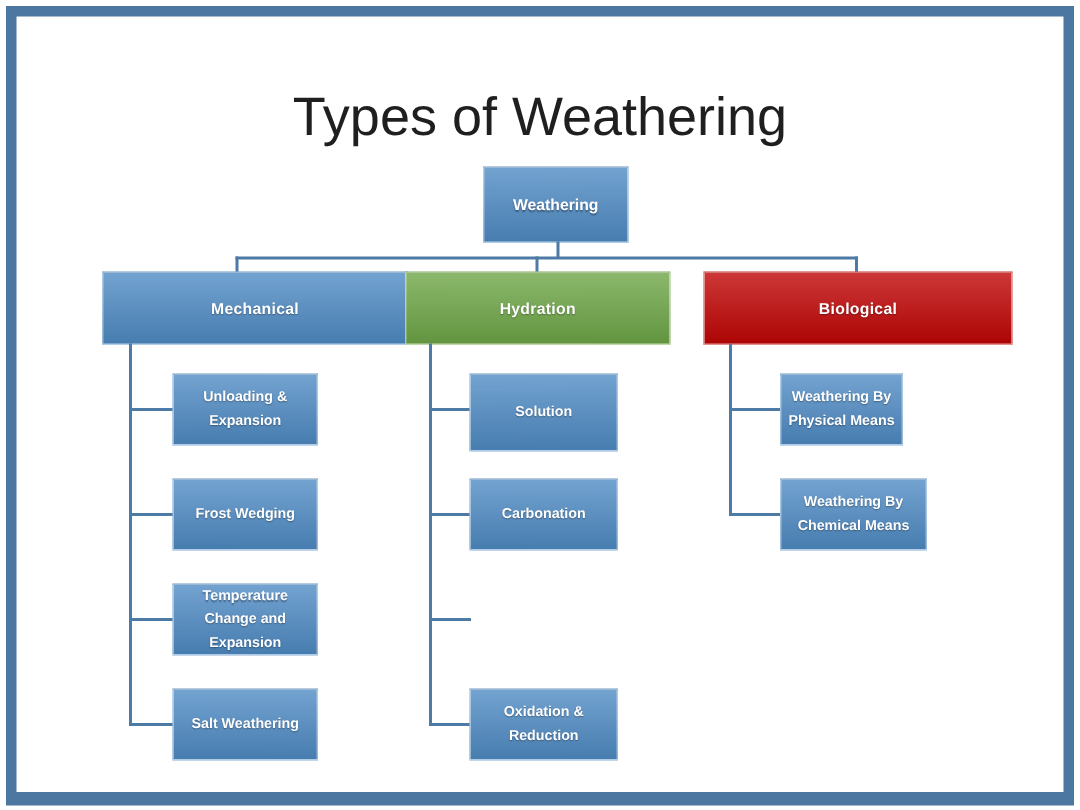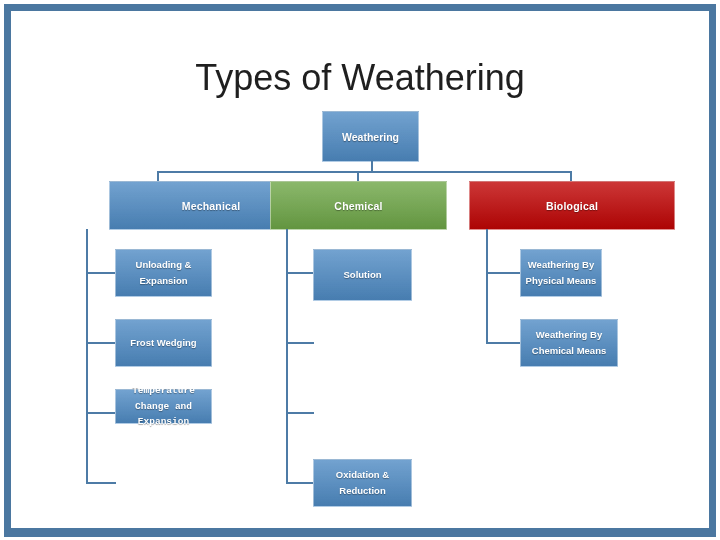--- a/index.html
+++ b/index.html
@@ -52,7 +52,7 @@
   <div class="line v" style="left:357px; top:171px; height:11px;"></div>
   <div class="line v" style="left:570px; top:171px; height:11px;"></div>
 
-  <div class="node cat-node fill-blue" style="left:68px; top:181px; width:204px; height:49px;margin-left:41px;">Mechanical</div>
+  <div class="node cat-node fill-blue" style="left:68px; top:181px; width:204px; height:49px;">Mechanical</div>
   <div class="node cat-node fill-green" style="left:270px; top:181px; width:177px; height:49px;">Chemical</div>
   <div class="node cat-node fill-red" style="left:469px; top:181px; width:206px; height:49px;">Biological</div>
 

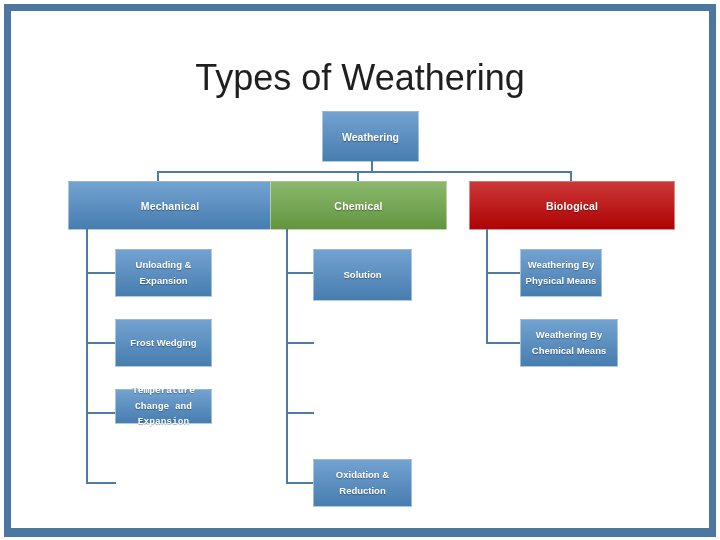--- a/index.html
+++ b/index.html
@@ -53,7 +53,7 @@
   <div class="line v" style="left:570px; top:171px; height:11px;"></div>
 
   <div class="node cat-node fill-blue" style="left:68px; top:181px; width:204px; height:49px;">Mechanical</div>
-  <div class="node cat-node fill-green" style="left:270px; top:181px; width:177px; height:49px;">Chemical</div>
+  <div class="node cat-node fill-green" style="left:270px; top:181px; width:177px; height:49px;">Hydration</div>
   <div class="node cat-node fill-red" style="left:469px; top:181px; width:206px; height:49px;">Biological</div>
 
   <div class="line v" style="left:86px; top:229px; height:255px;"></div>

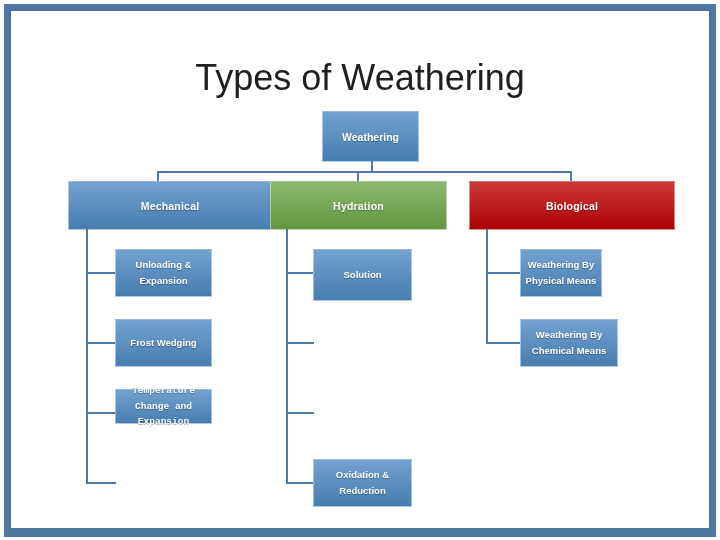--- a/index.html
+++ b/index.html
@@ -77,6 +77,7 @@
   <div class="node leaf-node fill-blue" style="left:115px; top:389px; width:97px; height:35px;font-family:Liberation Mono, monospace;">Temperature Change and Expansion</div>
 
   <div class="node leaf-node fill-blue" style="left:313px; top:249px; width:99px; height:52px;">Solution</div>
+  <div class="node leaf-node fill-blue" style="left:313px; top:319px; width:99px; height:48px;">Carbonation</div>
   <div class="node leaf-node fill-blue" style="left:313px; top:459px; width:99px; height:48px;">Oxidation &amp; Reduction</div>
 
   <div class="node leaf-node fill-blue" style="left:520px; top:249px; width:82px; height:48px;">Weathering By Physical Means</div>

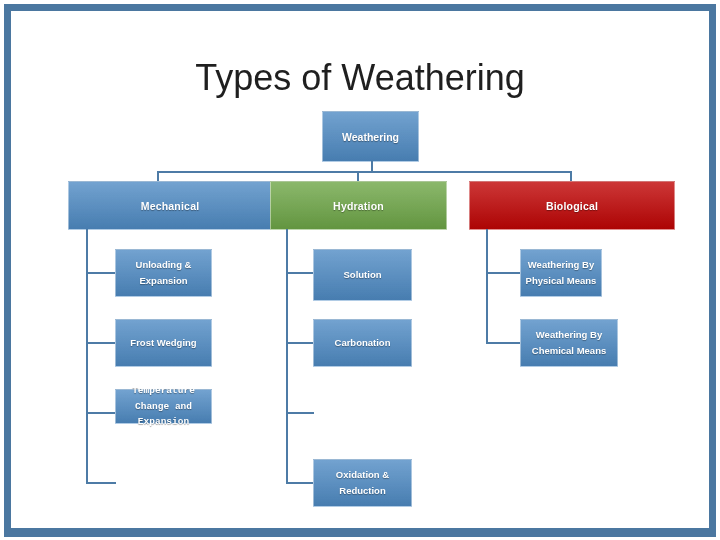--- a/index.html
+++ b/index.html
@@ -74,7 +74,7 @@
 
   <div class="node leaf-node fill-blue" style="left:115px; top:249px; width:97px; height:48px;">Unloading &amp; Expansion</div>
   <div class="node leaf-node fill-blue" style="left:115px; top:319px; width:97px; height:48px;">Frost Wedging</div>
-  <div class="node leaf-node fill-blue" style="left:115px; top:389px; width:97px; height:35px;font-family:Liberation Mono, monospace;">Temperature Change and Expansion</div>
+  <div class="node leaf-node fill-blue" style="left:115px; top:389px; width:97px; height:48px;">Temperature Change and Expansion</div>
 
   <div class="node leaf-node fill-blue" style="left:313px; top:249px; width:99px; height:52px;">Solution</div>
   <div class="node leaf-node fill-blue" style="left:313px; top:319px; width:99px; height:48px;">Carbonation</div>

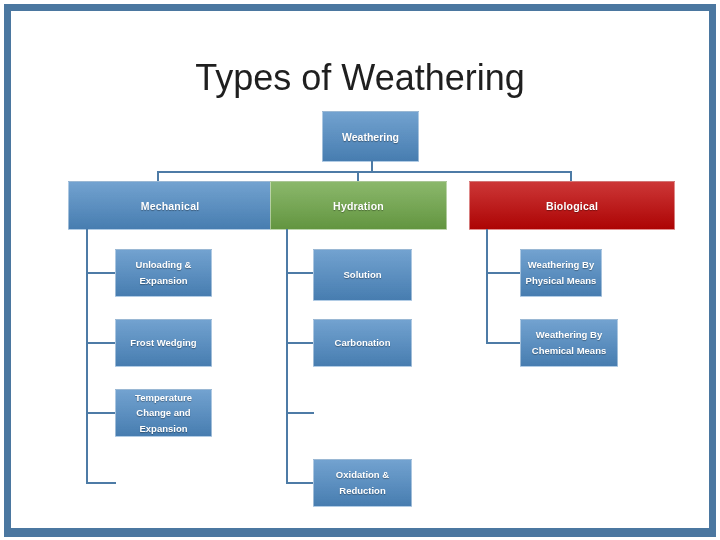--- a/index.html
+++ b/index.html
@@ -75,6 +75,7 @@
   <div class="node leaf-node fill-blue" style="left:115px; top:249px; width:97px; height:48px;">Unloading &amp; Expansion</div>
   <div class="node leaf-node fill-blue" style="left:115px; top:319px; width:97px; height:48px;">Frost Wedging</div>
   <div class="node leaf-node fill-blue" style="left:115px; top:389px; width:97px; height:48px;">Temperature Change and Expansion</div>
+  <div class="node leaf-node fill-blue" style="left:115px; top:459px; width:97px; height:48px;">Salt Weathering</div>
 
   <div class="node leaf-node fill-blue" style="left:313px; top:249px; width:99px; height:52px;">Solution</div>
   <div class="node leaf-node fill-blue" style="left:313px; top:319px; width:99px; height:48px;">Carbonation</div>

